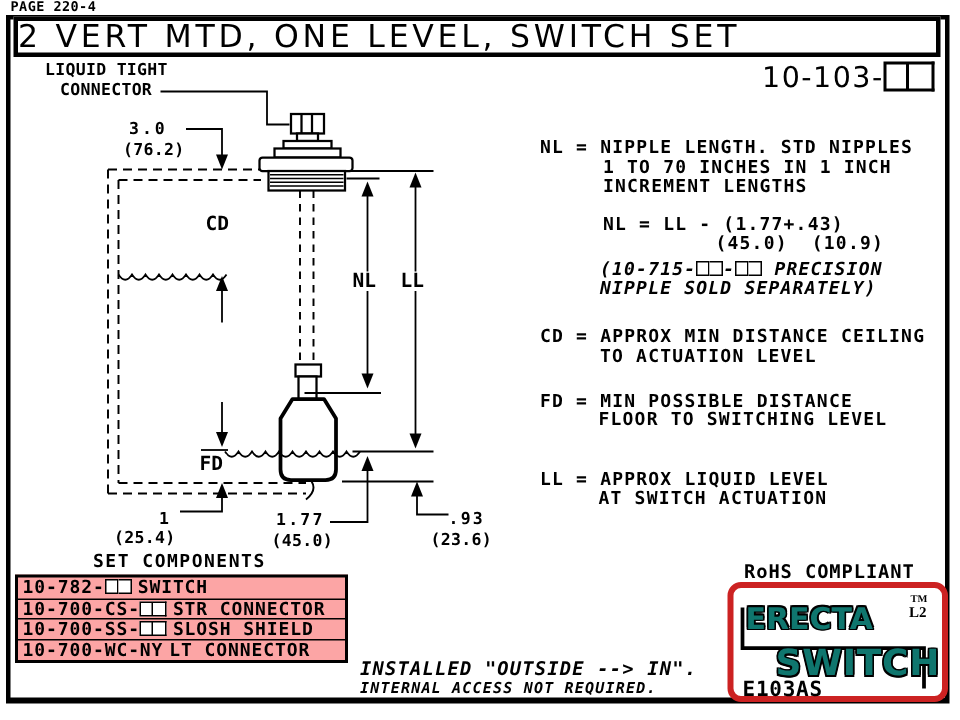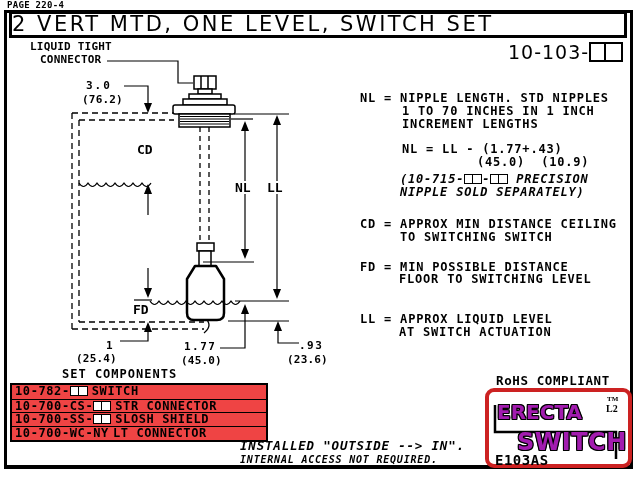--- a/index.html
+++ b/index.html
@@ -147,7 +147,7 @@
 <div class="abs t it" style="left:400px;top:173px"><span>(10-715-</span><span id="prec-bx1"><span class="bx"></span><span class="bx"></span></span><span>-</span><span id="prec-bx2"><span class="bx"></span><span class="bx"></span></span><span> PRECISION</span></div>
 <div class="abs t it" style="left:400px;top:186px">NIPPLE SOLD SEPARATELY)</div>
 <div class="abs t" style="left:360px;top:218px">CD = APPROX MIN DISTANCE CEILING</div>
-<div class="abs t" style="left:400px;top:231px">TO SWITCHING SWITCH</div>
+<div class="abs t" style="left:400px;top:231px">TO ACTUATION LEVEL</div>
 <div class="abs t" style="left:360px;top:261px">FD = MIN POSSIBLE DISTANCE</div>
 <div class="abs t" style="left:399px;top:273px">FLOOR TO SWITCHING LEVEL</div>
 <div class="abs t" style="left:360px;top:313px">LL = APPROX LIQUID LEVEL</div>

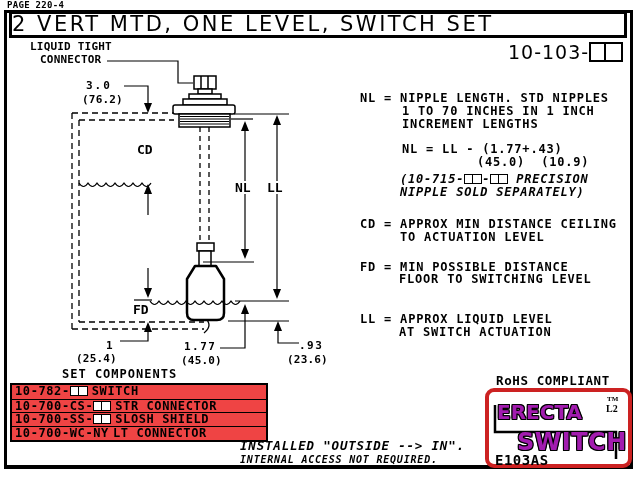--- a/index.html
+++ b/index.html
@@ -27,8 +27,8 @@
              white-space:pre;margin-top:-1px}
   #partno{position:absolute;left:508px;top:41px;font-family:"DejaVu Sans",sans-serif;
           font-size:19px;letter-spacing:1px;white-space:pre}
-  #comp-table{position:absolute;left:10px;top:383px;width:258px;
-              border:2px solid #000;box-sizing:border-box;background:#ef4444}
+  #comp-table{position:absolute;left:10px;top:383px;width:222px;
+              border:2px solid #000;box-sizing:border-box;background:#fca5a5}
   .trow{height:13.7px;border-top:1.5px solid #000;box-sizing:border-box;
         padding:0 0 0 3px;font-weight:bold;font-size:12px;letter-spacing:.6px;
         line-height:12px;white-space:pre;overflow:hidden}

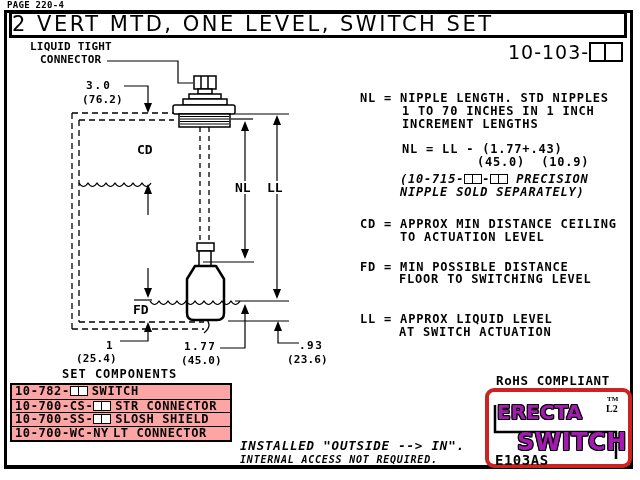--- a/index.html
+++ b/index.html
@@ -36,7 +36,7 @@
   .trow .desc{margin-left:4px}
   #logo{position:absolute;left:485px;top:388px;width:147px;height:80px;
         border:4px solid #cc2222;border-radius:9px;box-sizing:border-box;background:#fff}
-  .bluetxt{font-family:"DejaVu Sans",sans-serif;font-weight:bold;color:#a21caf;
+  .bluetxt{font-family:"DejaVu Sans",sans-serif;font-weight:bold;color:#0f766e;
            text-shadow:-1px 0 #000,1px 0 #000,0 -1px #000,0 1px #000,
                        -1px -1px #000,1px 1px #000,-1px 1px #000,1px -1px #000;
            position:absolute;white-space:pre}

